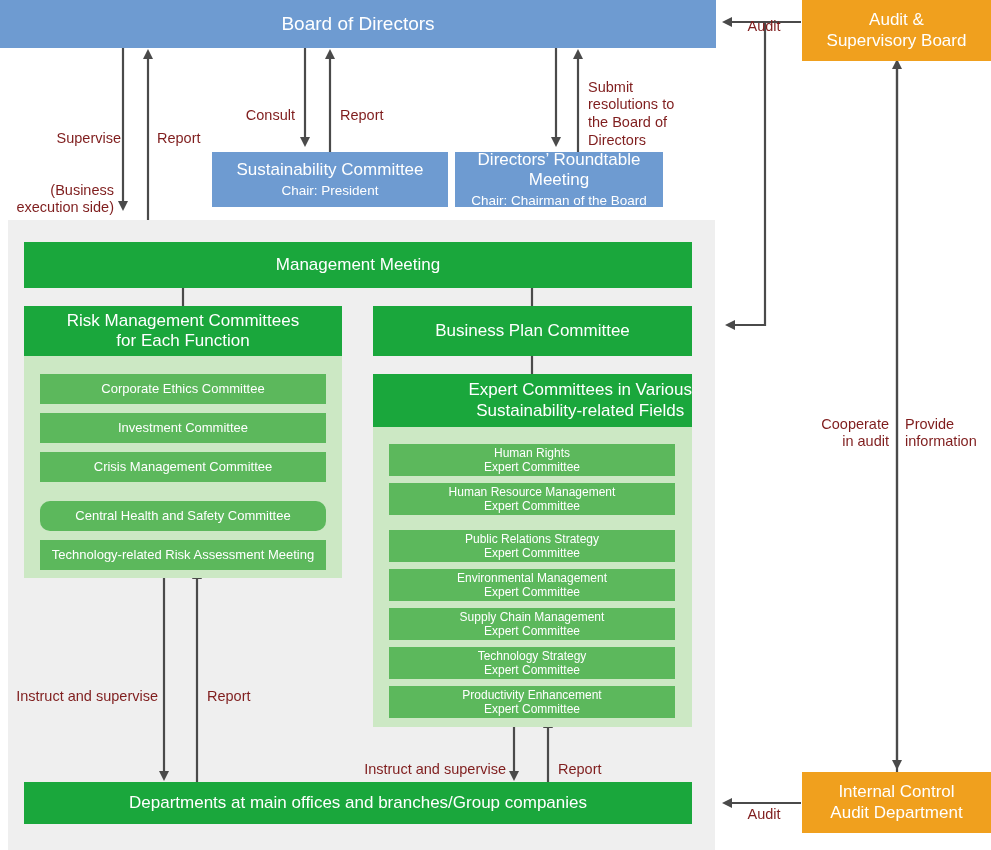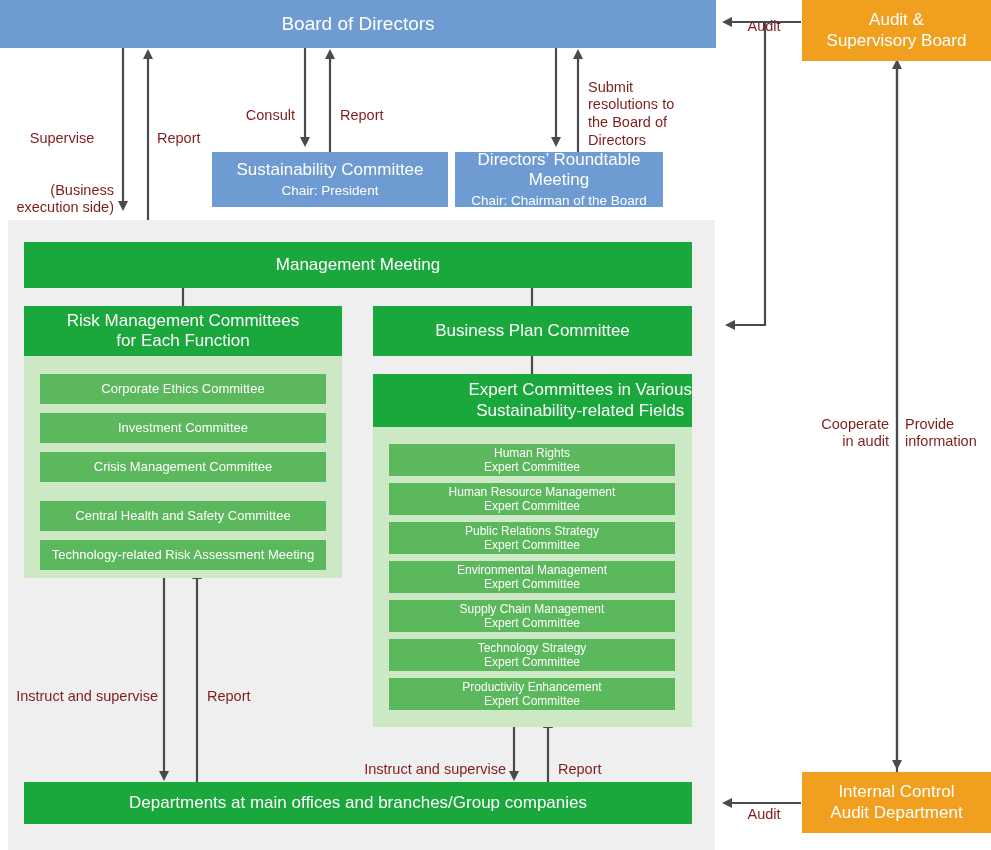--- a/index.html
+++ b/index.html
@@ -181,7 +181,7 @@
 Audit Department</span>
   </div>
 
-  <div class="label r" style="left:10px;top:112px;width:104px;text-align:center;">
+  <div class="label r" style="left:17px;top:112px;width:104px;">
     <span>Supervise</span>
   </div>
 

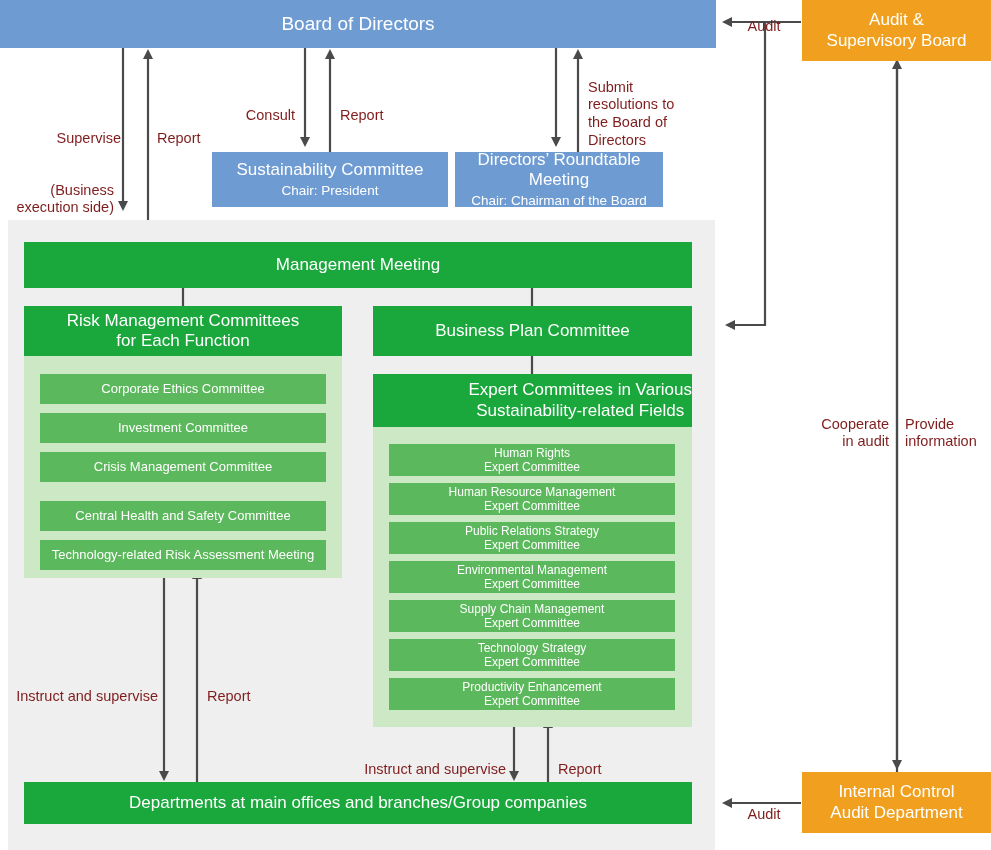--- a/index.html
+++ b/index.html
@@ -146,7 +146,7 @@
       <span>Human Rights
 Expert Committee</span>
     </div>
-    <div class="box greenlight t5" style="position:relative;width:286px;height:32px;margin-bottom:7px;white-space:pre-line;">
+    <div class="box greenlight t5" style="position:relative;width:286px;height:32px;margin-bottom:15px;white-space:pre-line;">
       <span>Human Resource Management
 Expert Committee</span>
     </div>

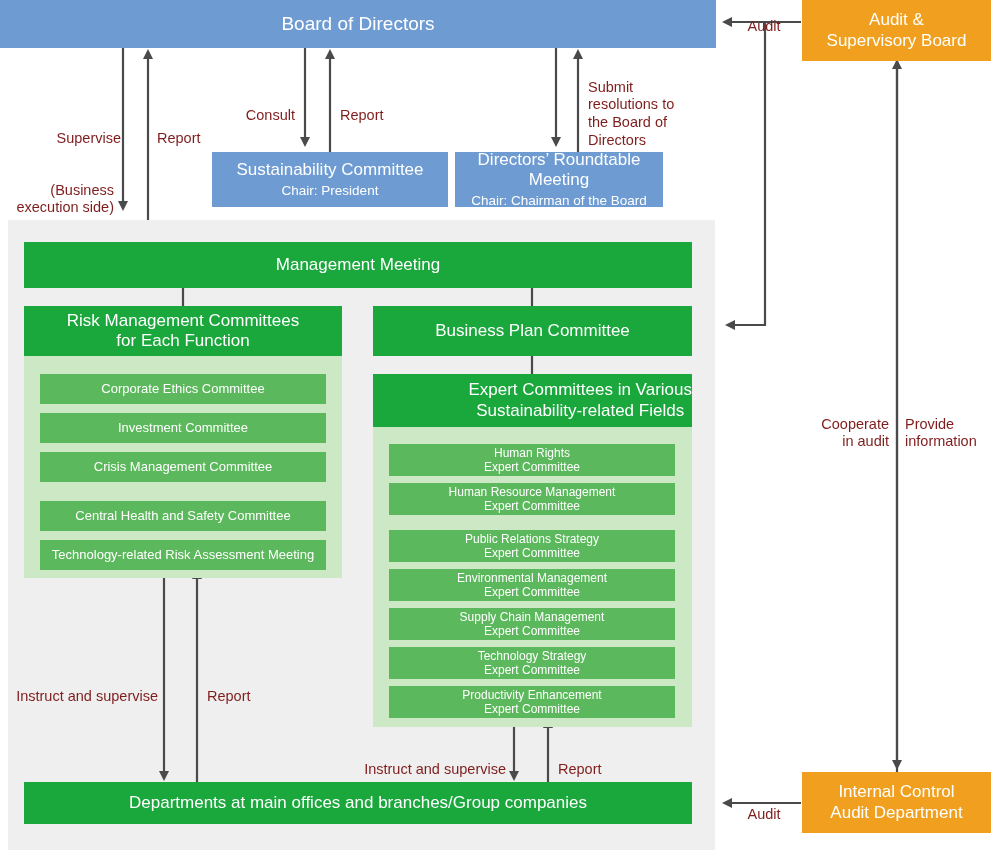--- a/index.html
+++ b/index.html
@@ -122,7 +122,7 @@
     <div class="box greenlight t4" style="position:relative;left:0;top:0;width:286px;height:30px;margin-bottom:19px;">
       <span>Crisis Management Committee</span>
     </div>
-    <div class="box greenlight t4" style="position:relative;left:0;top:0;width:286px;height:30px;margin-bottom:9px;">
+    <div class="box greenlight t4" style="position:relative;left:0;top:0;width:286px;height:30px;margin-bottom:9px;border-radius:10px;">
       <span>Central Health and Safety Committee</span>
     </div>
     <div class="box greenlight t4" style="position:relative;left:0;top:0;width:286px;height:30px;">

